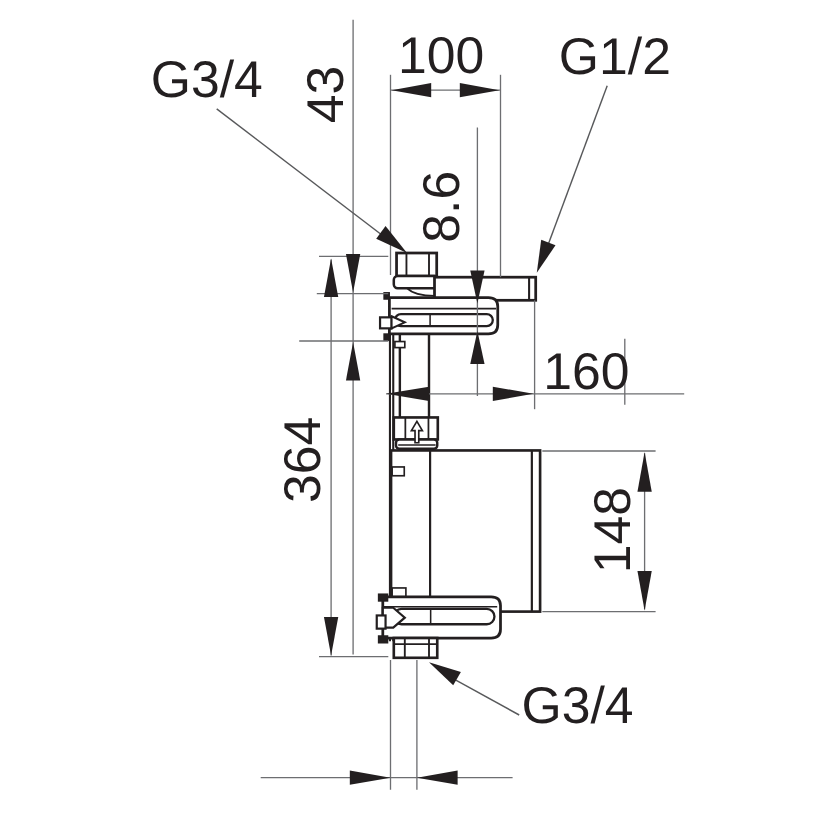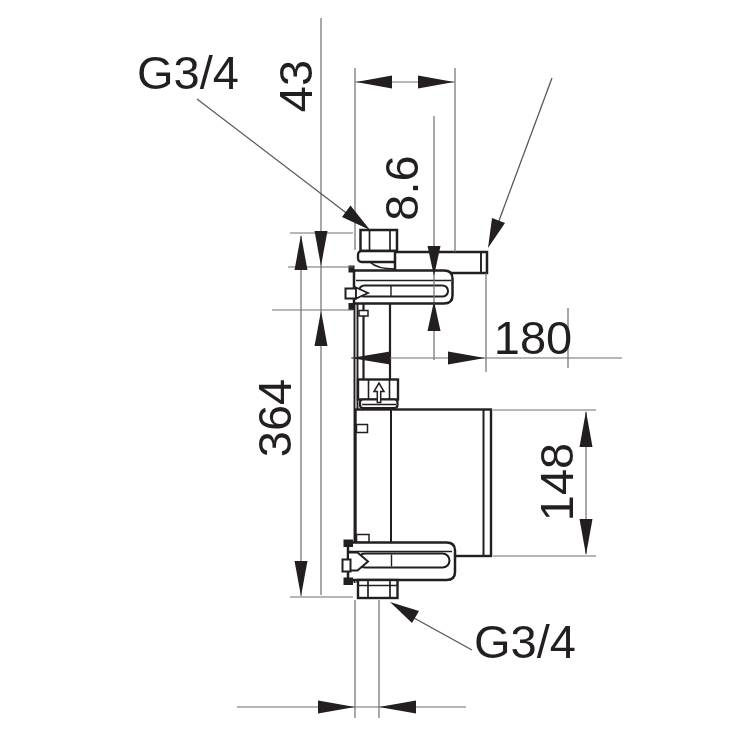--- a/index.html
+++ b/index.html
@@ -132,6 +132,7 @@
 </svg>
 
   <div class="t" style="left:188px;top:72px;">G3/4</div>
+  <div class="t" style="left:401px;top:50px;">100</div>
   <div class="t tv" style="left:295px;top:86px;">43</div>
   <div class="t tv" style="left:401px;top:188px;">8.6</div>
   <div class="t" style="left:533px;top:337px;">180</div>

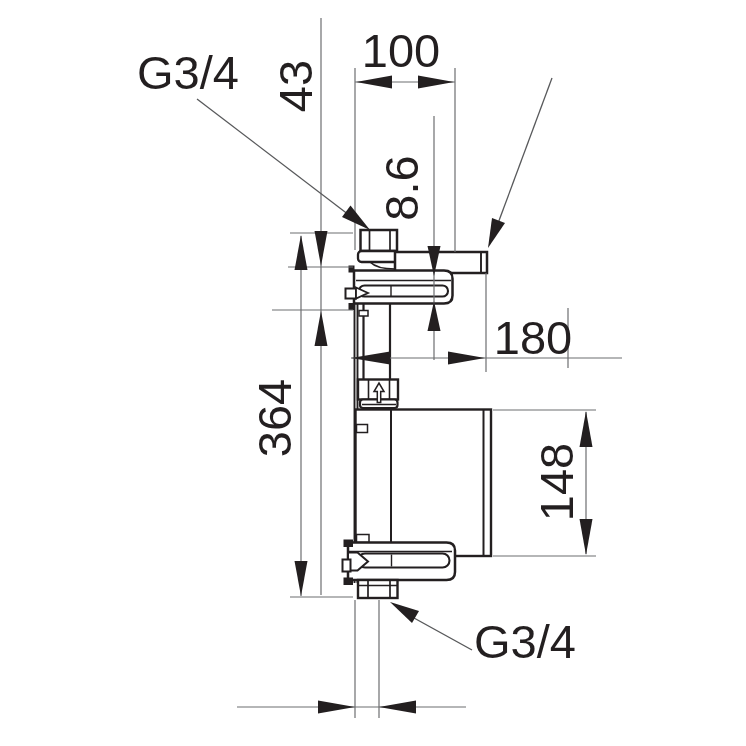--- a/index.html
+++ b/index.html
@@ -132,6 +132,7 @@
 </svg>
 
   <div class="t" style="left:188px;top:72px;">G3/4</div>
+  <div class="t" style="left:559px;top:51px;">G1/2</div>
   <div class="t" style="left:401px;top:50px;">100</div>
   <div class="t tv" style="left:295px;top:86px;">43</div>
   <div class="t tv" style="left:401px;top:188px;">8.6</div>

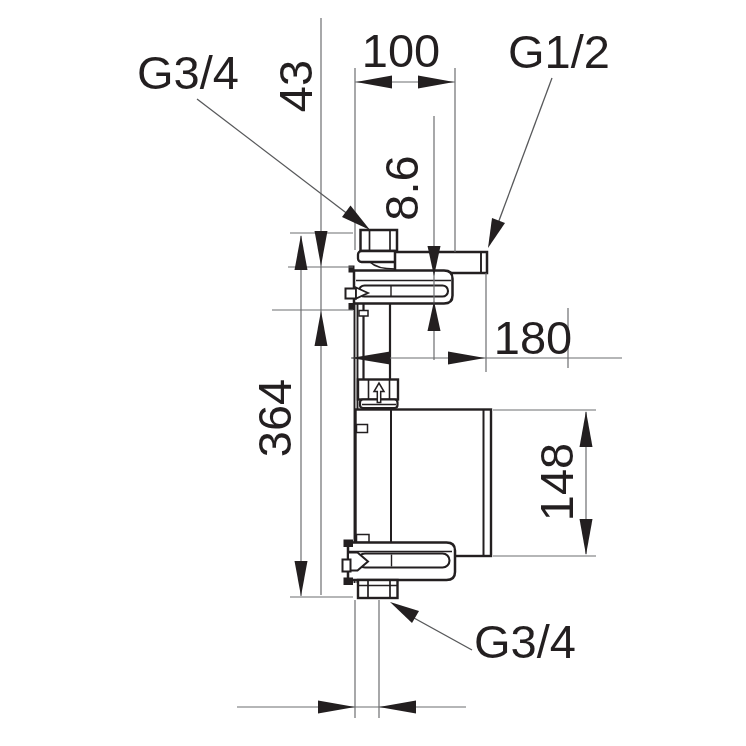--- a/index.html
+++ b/index.html
@@ -136,7 +136,7 @@
   <div class="t" style="left:401px;top:50px;">100</div>
   <div class="t tv" style="left:295px;top:86px;">43</div>
   <div class="t tv" style="left:401px;top:188px;">8.6</div>
-  <div class="t" style="left:533px;top:337px;">180</div>
+  <div class="t" style="left:533px;top:337px;">160</div>
   <div class="t tv" style="left:274px;top:418px;">364</div>
   <div class="t tv" style="left:556px;top:482px;">148</div>
   <div class="t" style="left:525px;top:641px;">G3/4</div>

